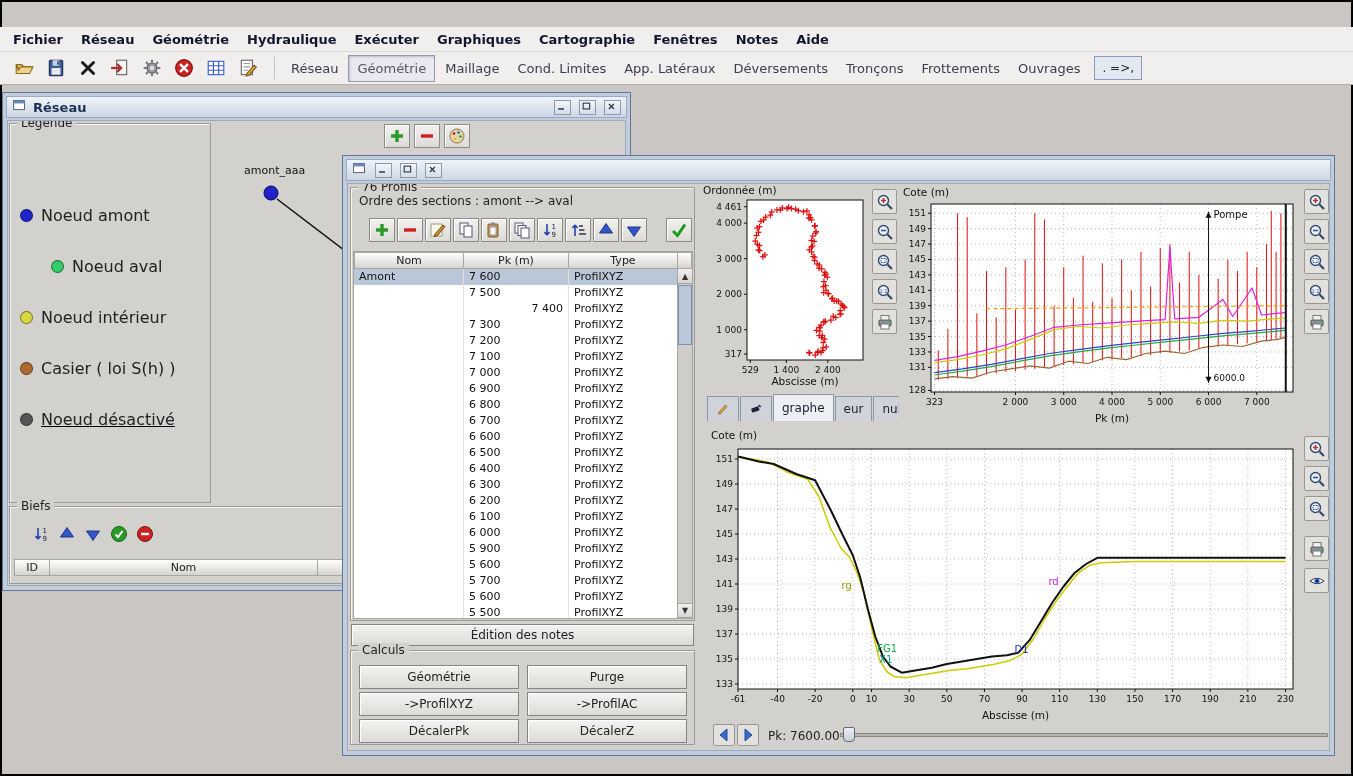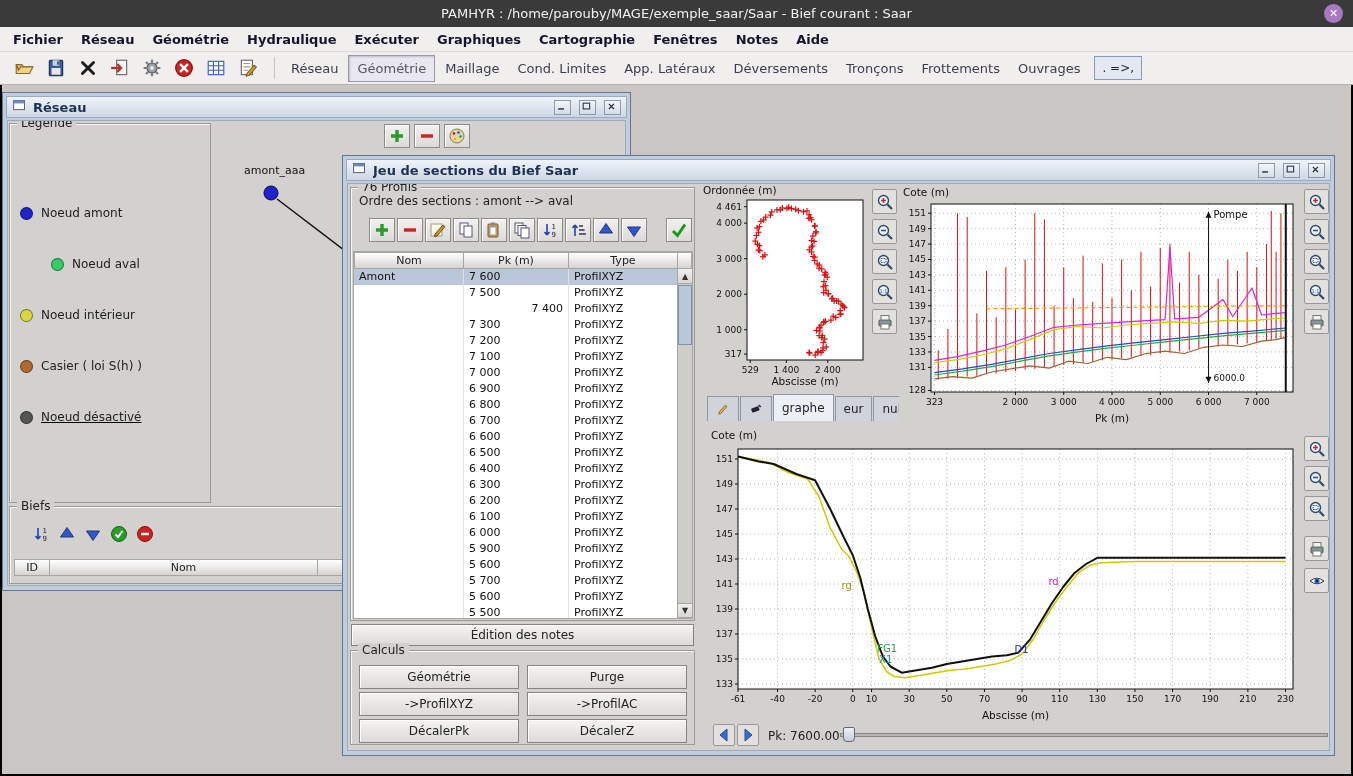--- a/index.html
+++ b/index.html
@@ -81,10 +81,6 @@
 
 <div id="app">
 
-  <div class="titlebar">
-    <span class="titlebar-text">PAMHYR : /home/parouby/MAGE/exemple_saar/Saar - Bief courant : Saar</span>
-    <span class="titlebar-close">✕</span>
-  </div>
 
   <div class="menubar" id="menubar">
       <span class="menu-item">Fichier</span>

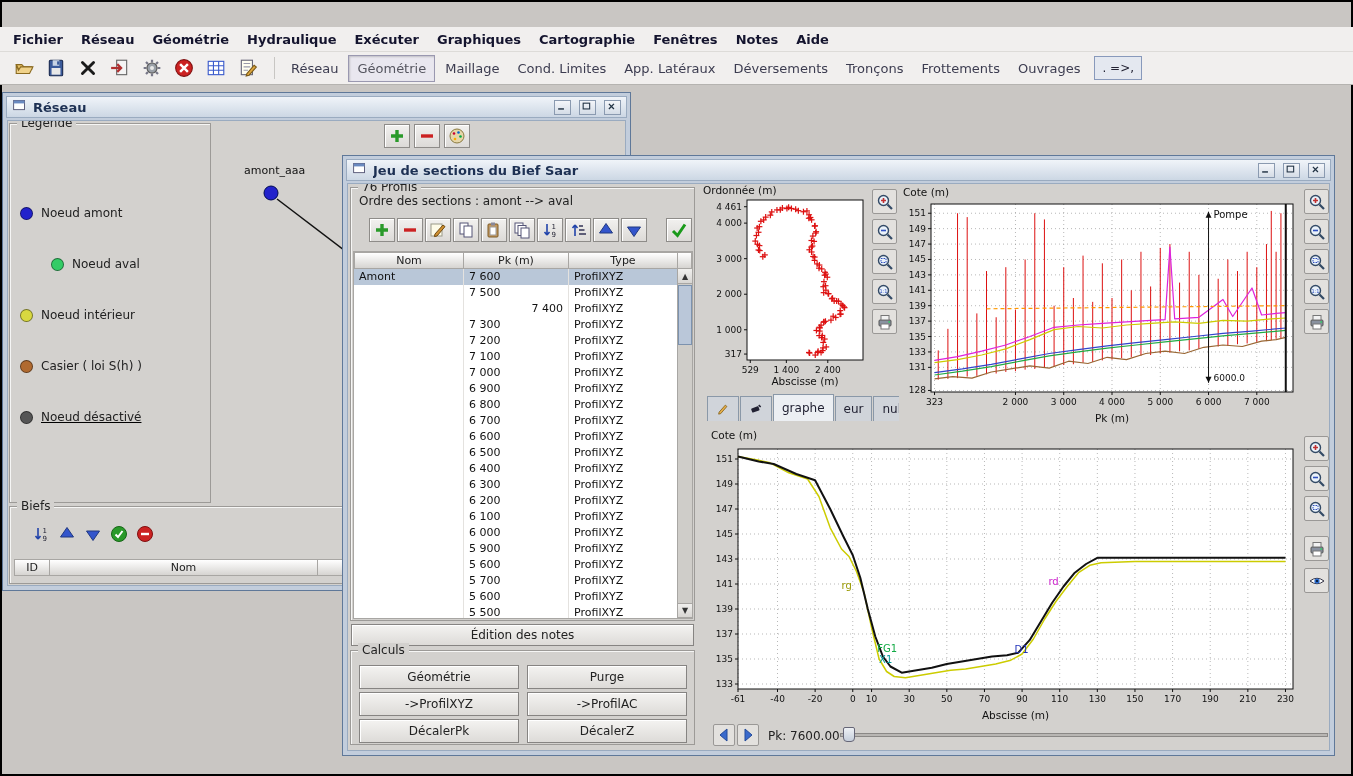--- a/index.html
+++ b/index.html
@@ -286,7 +286,6 @@
               <rect x="2" y="3" width="13" height="11" fill="#fff" stroke="#446"></rect>
               <rect x="2" y="3" width="13" height="3.5" fill="#6a8ac0"></rect>
             </svg></span>
-        <span class="wt-text">Jeu de sections du Bief Saar</span>
         <span class="wt-btn" id="s-min">
             <svg width="13" height="13" viewBox="0 0 18 18">
               <rect x="3" y="10" width="8" height="2" fill="#234"></rect>

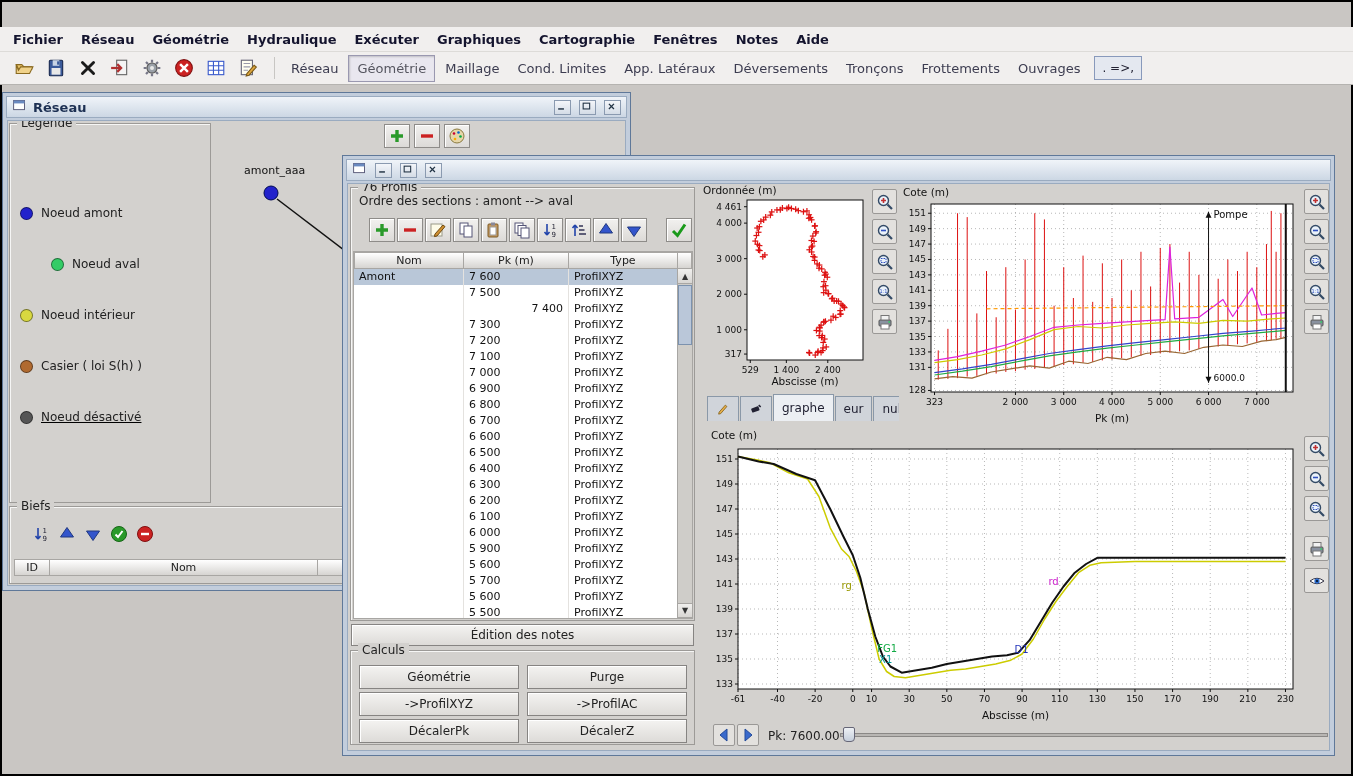--- a/index.html
+++ b/index.html
@@ -47,7 +47,7 @@
   
   .legend-item{position:absolute;left:10px;display:flex;align-items:center;gap:8px;}
   .legend-dot{width:13px;height:13px;border-radius:50%;border:1px solid rgba(0,0,0,.45);}
-  .legend-label{font-size:12px;color:#222;}
+  .legend-label{font-size:16px;color:#222;}
   
   .ptable{position:absolute;background:#fff;overflow:hidden;}
   .thead{display:flex;}

